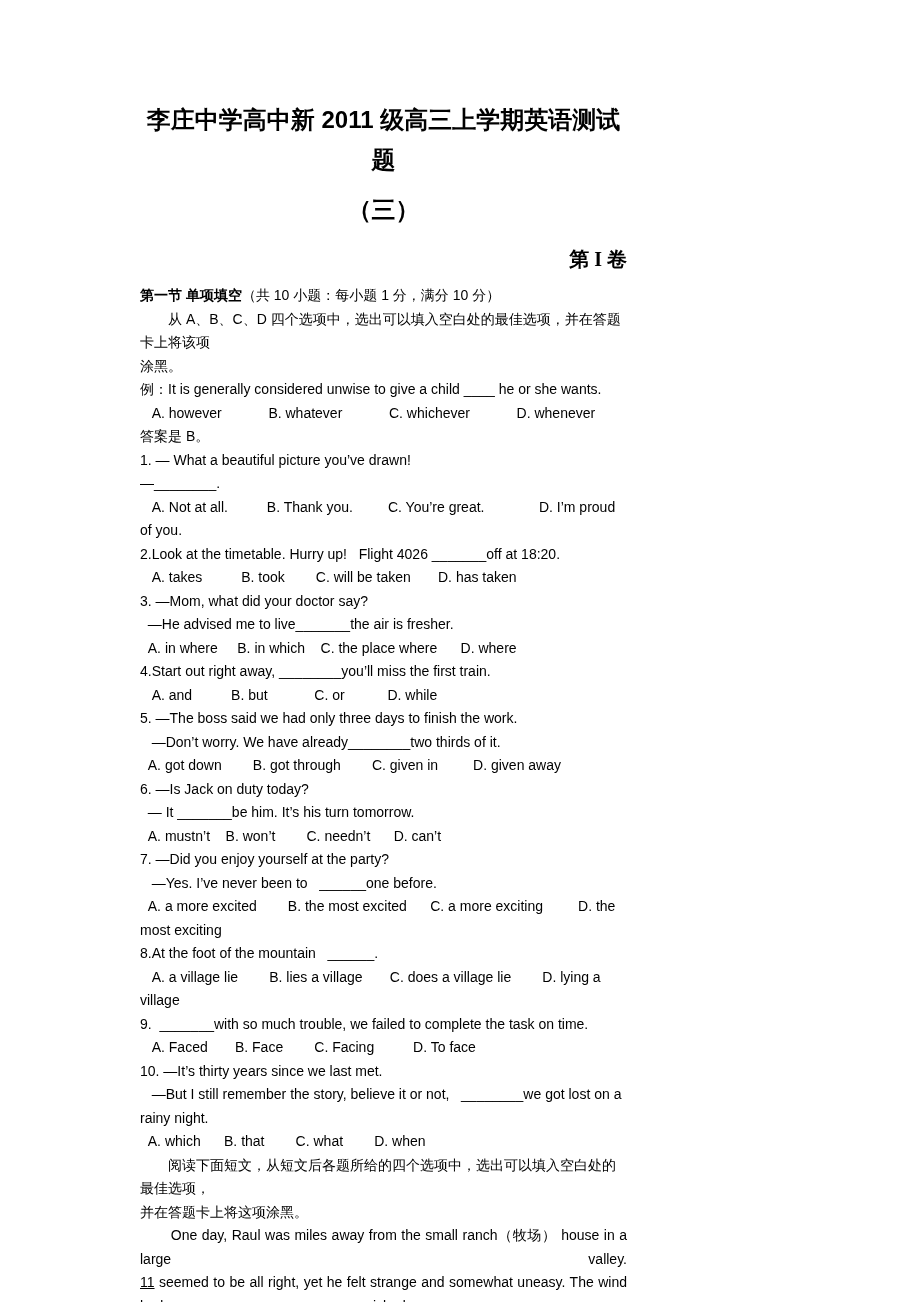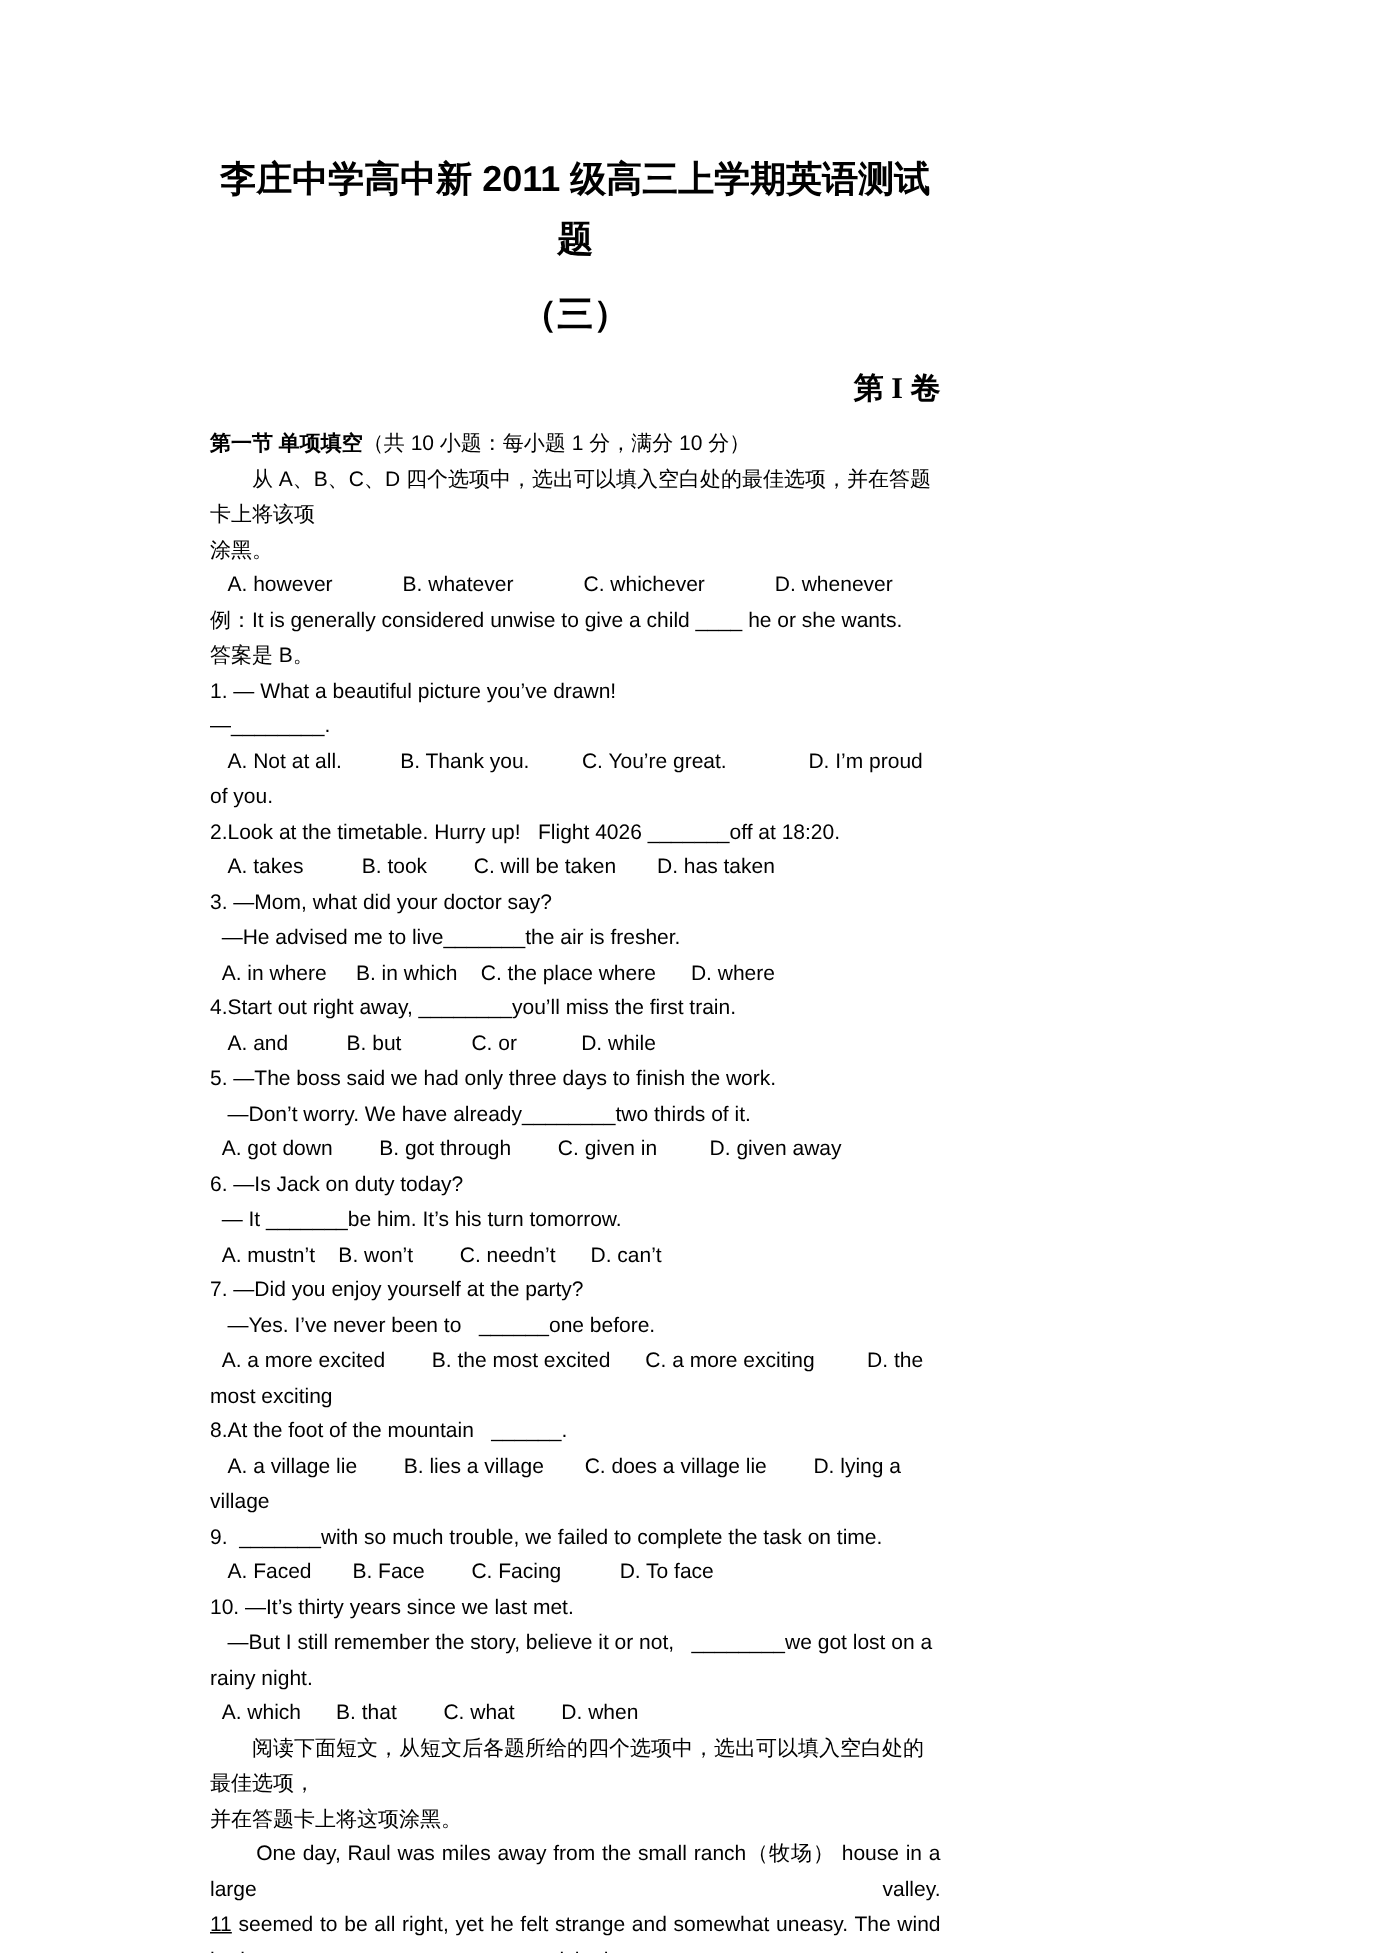--- a/index.html
+++ b/index.html
@@ -63,8 +63,8 @@
       <div class="line"><span class="seg-bold">第一节 单项填空</span><span>（共 10 小题：每小题 1 分，满分 10 分）</span></div>
       <div class="line"><span>　　从 A、B、C、D 四个选项中，选出可以填入空白处的最佳选项，并在答题卡上将该项</span></div>
       <div class="line"><span>涂黑。</span></div>
+      <div class="line"><span>例：It is generally considered unwise to give a child ____ he or she wants.</span></div>
       <div class="line"><span>   A. however            B. whatever            C. whichever            D. whenever</span></div>
-      <div class="line"><span>例：It is generally considered unwise to give a child ____ he or she wants.</span></div>
       <div class="line"><span>答案是 B。</span></div>
       <div class="line"><span>1. — What a beautiful picture you’ve drawn!</span></div>
       <div class="line"><span>—________.</span></div>

